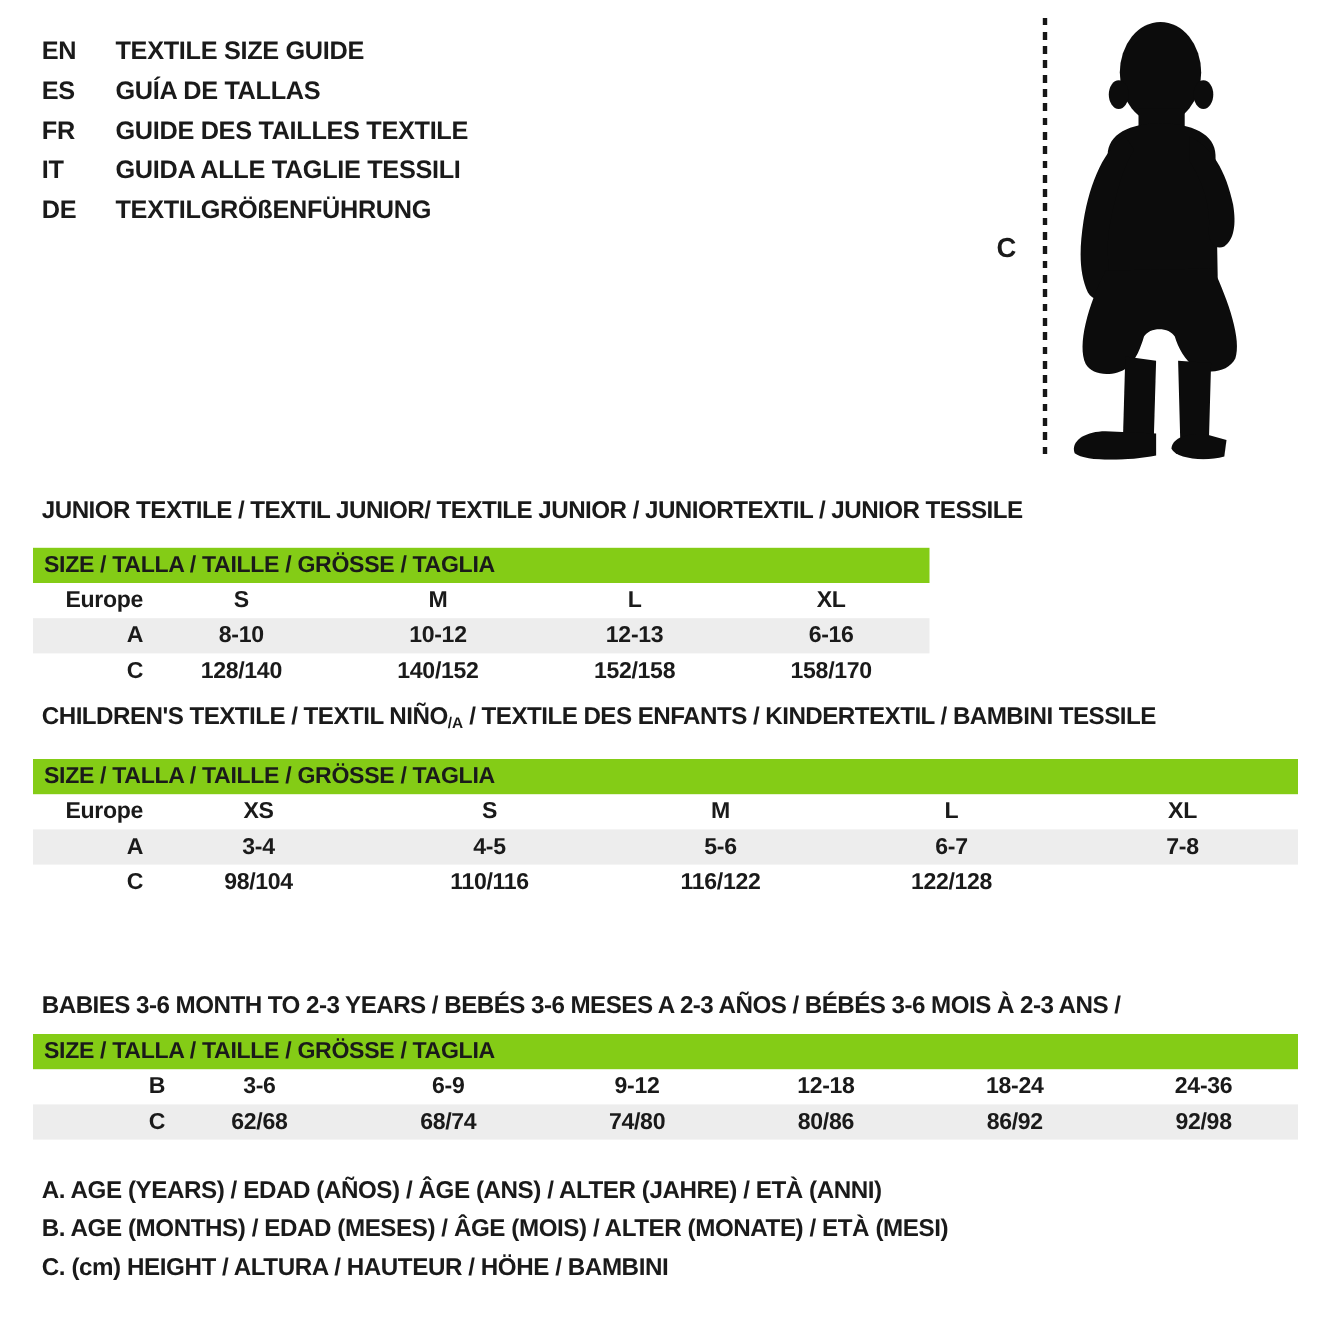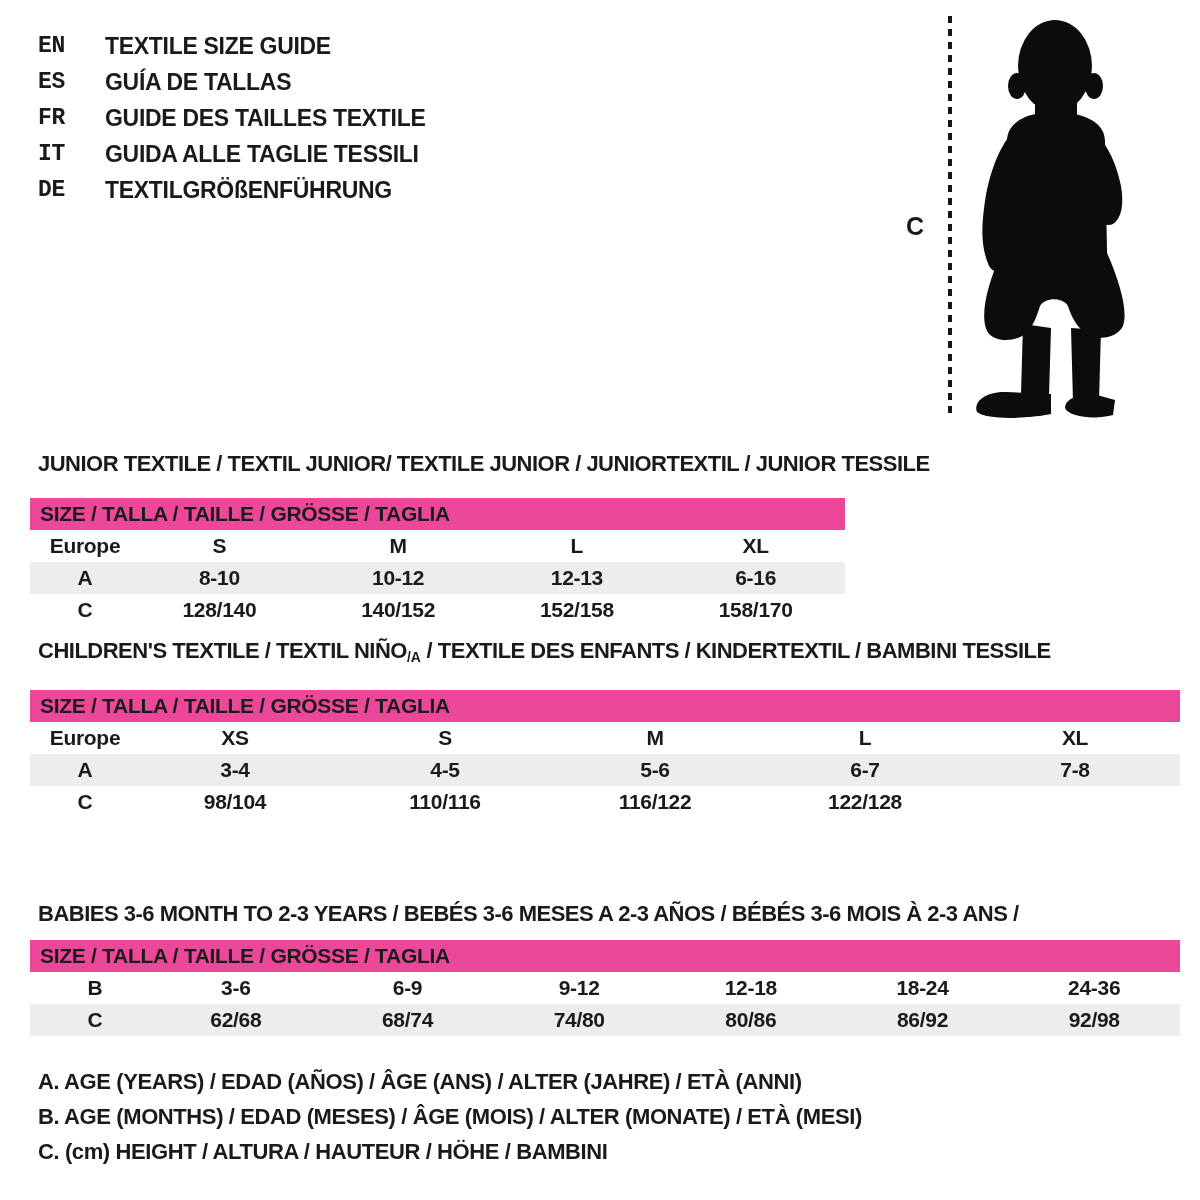--- a/index.html
+++ b/index.html
@@ -10,7 +10,7 @@
   
   .lang-block { position:absolute; left:38px; top:28px; }
   .lang-row { display:flex; height:36px; line-height:36px; font-size:23px; font-weight:700; letter-spacing:-0.3px; }
-  .lang-code { width:67px;font-family:Liberation Mono, monospace; }
+  .lang-code { width:67px; }
   
   .height-line {
     position:absolute; left:948px; top:16px; width:4px; height:398px;

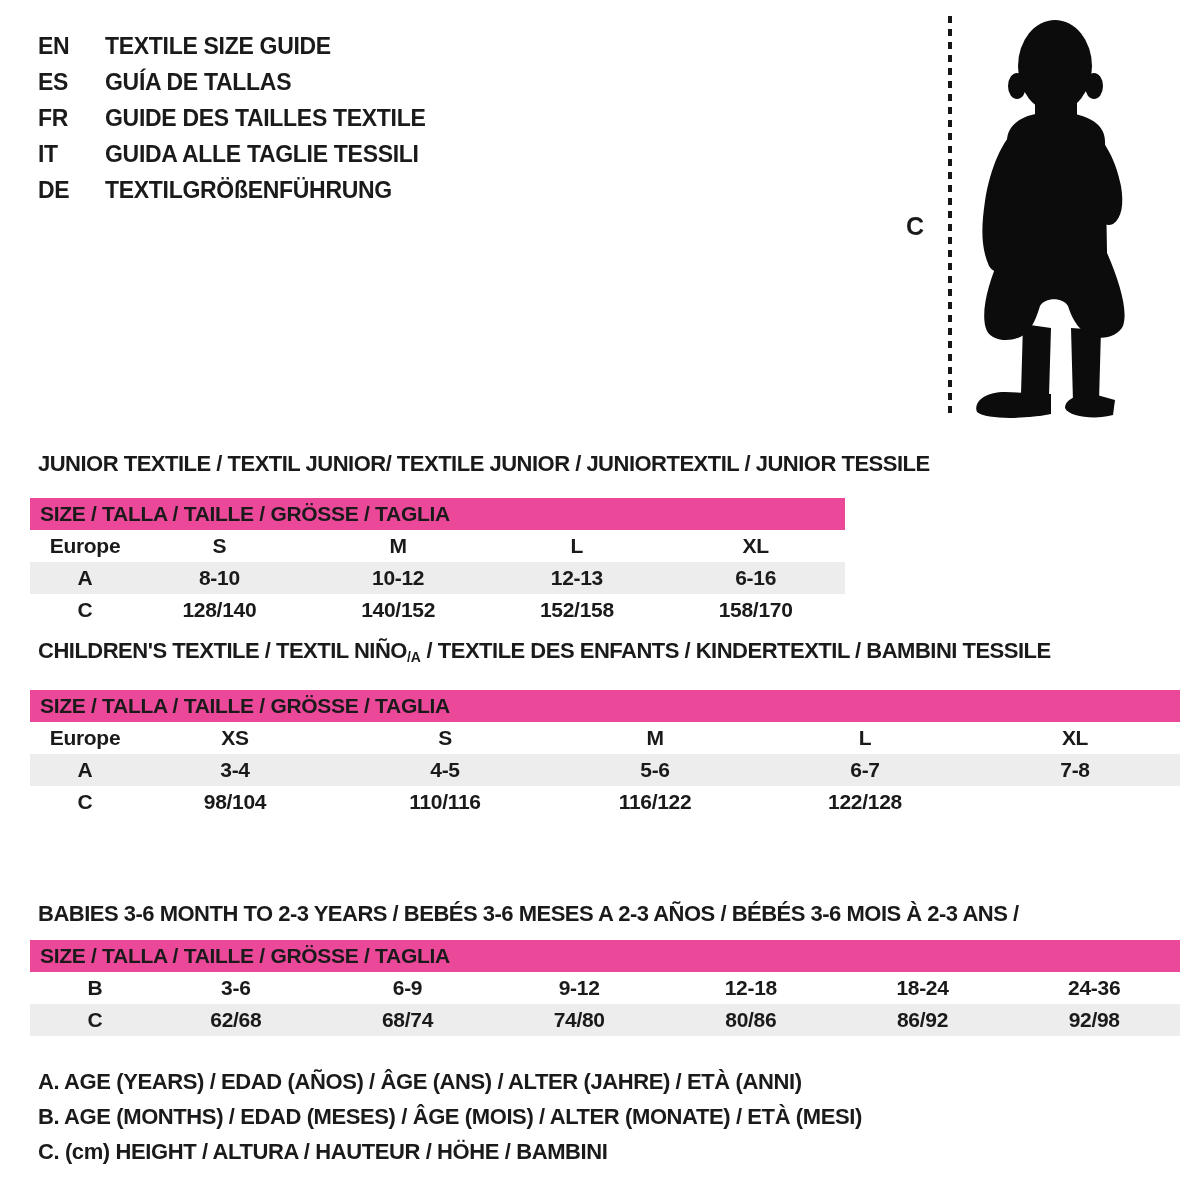--- a/index.html
+++ b/index.html
@@ -21,7 +21,7 @@
   
   .tbl { position:absolute; left:30px; }
   .tbl-title { padding-left:8px; font-size:22px; font-weight:700; letter-spacing:-0.5px; height:26px; line-height:26px; white-space:nowrap; }
-  .size-bar { background:#ec4899; height:32px; line-height:32px; padding-left:10px; font-size:21px; font-weight:700; letter-spacing:-0.3px; }
+  .size-bar { background:#84cc16; height:32px; line-height:32px; padding-left:10px; font-size:21px; font-weight:700; letter-spacing:-0.3px; }
   .row { display:grid; height:32px; line-height:32px; font-size:21px; font-weight:700; letter-spacing:-0.3px; }
   .row.alt { background:#ededed; }
   .row .lbl { text-align:center; padding-left:10px; }

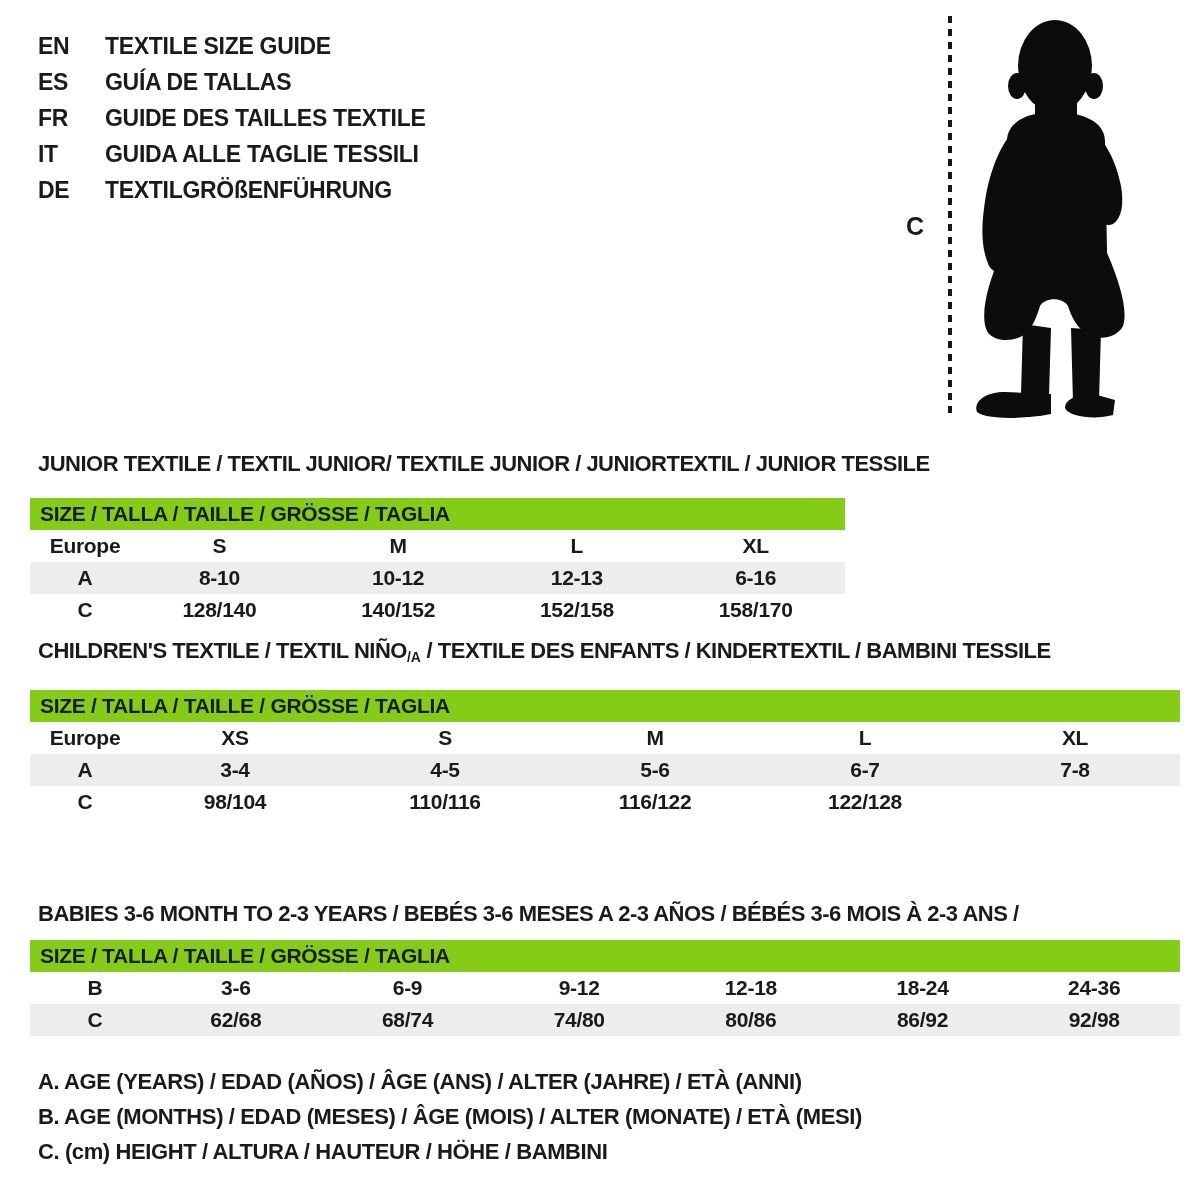--- a/index.html
+++ b/index.html
@@ -24,7 +24,7 @@
   .size-bar { background:#84cc16; height:32px; line-height:32px; padding-left:10px; font-size:21px; font-weight:700; letter-spacing:-0.3px; }
   .row { display:grid; height:32px; line-height:32px; font-size:21px; font-weight:700; letter-spacing:-0.3px; }
   .row.alt { background:#ededed; }
-  .row .lbl { text-align:center; padding-left:10px; }
+  .row .lbl { text-align:right; padding-left:10px; }
   .row .val { text-align:center; }
   .tbl-junior { top:451px; width:815px; }
   .tbl-junior .size-bar { margin-top:21px; }

